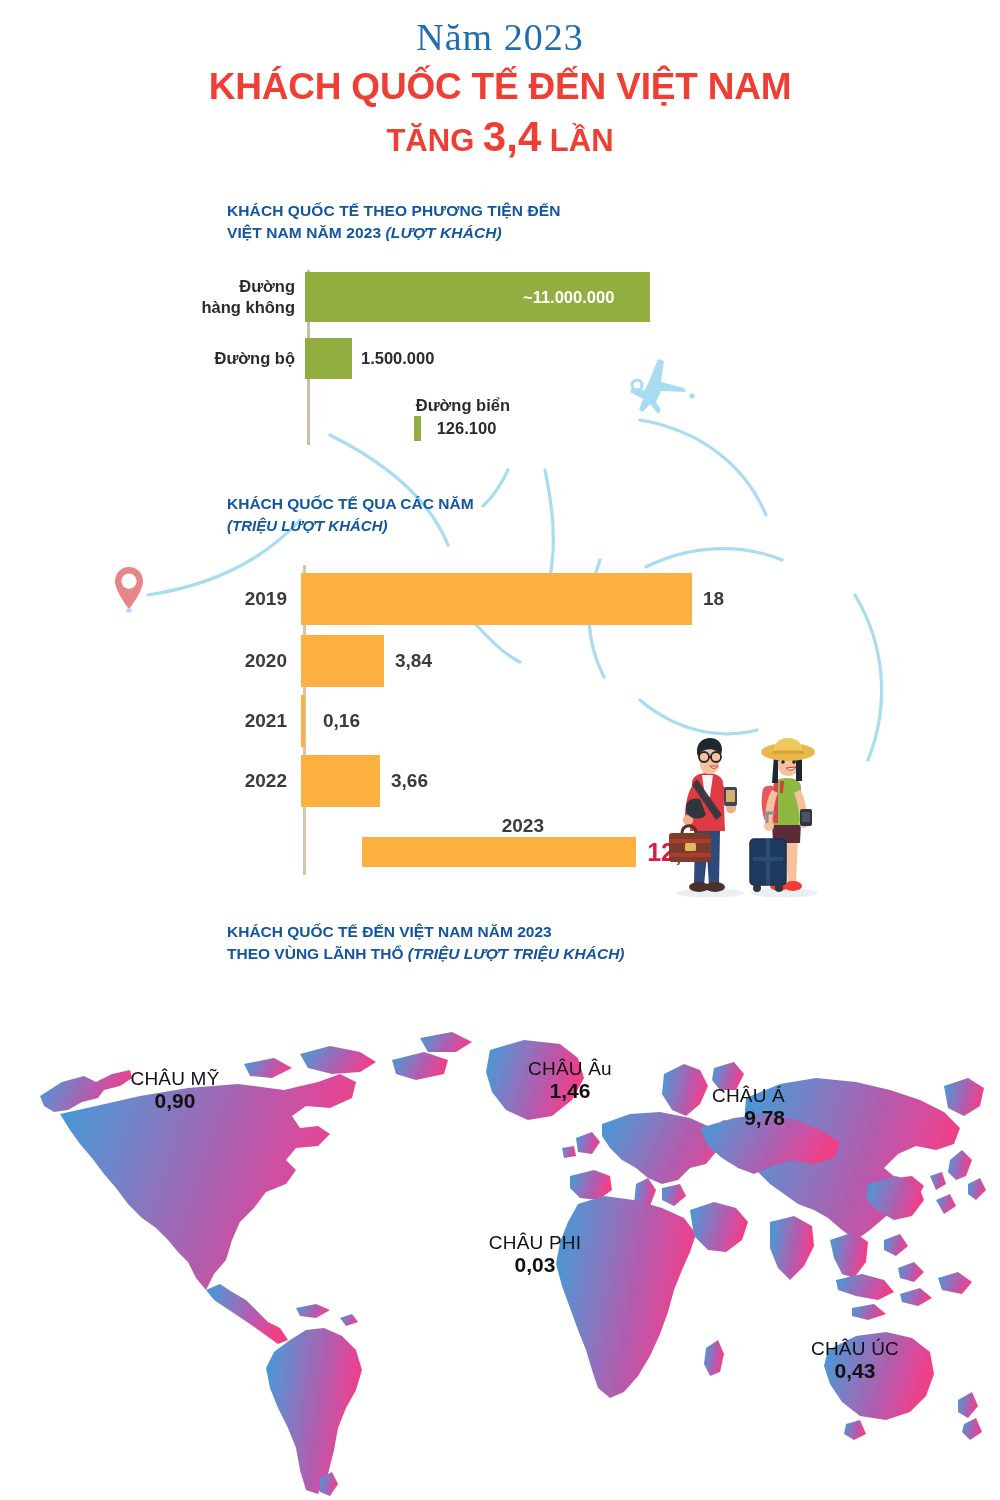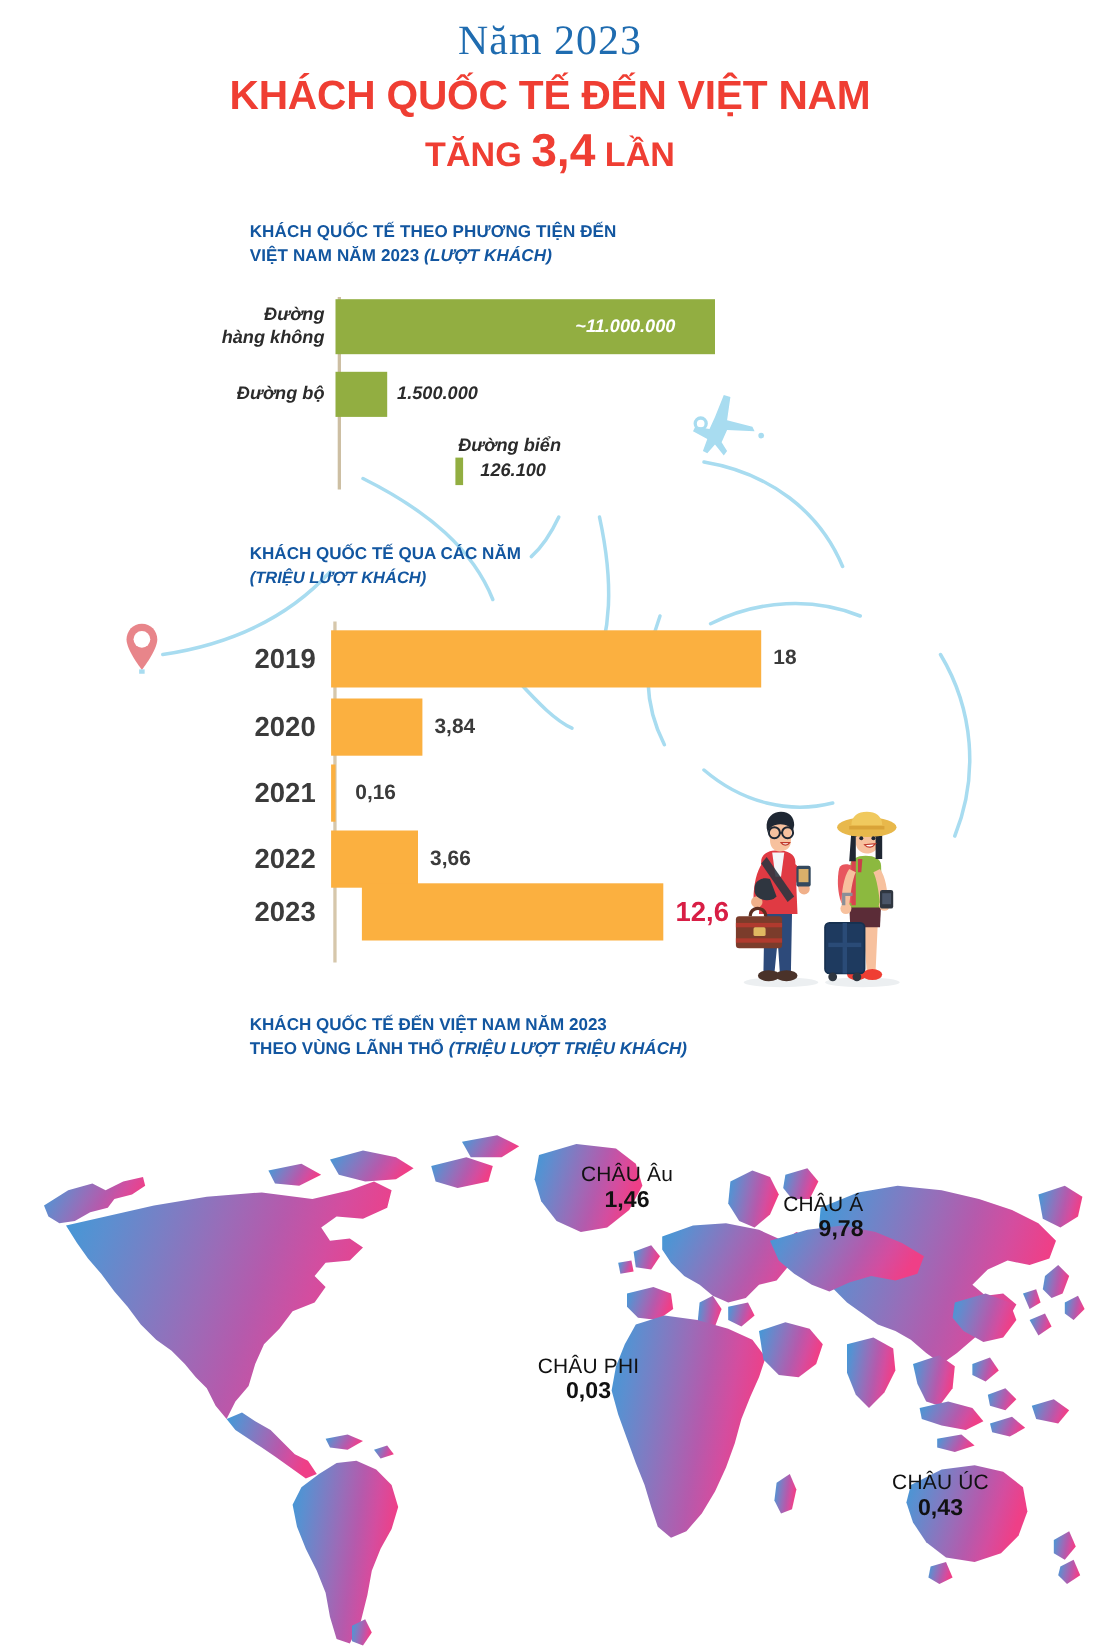--- a/index.html
+++ b/index.html
@@ -39,7 +39,7 @@
   .sec-head.h3 { left:227px; top:921px; font-size:15.5px; line-height:1.45; }
 
   
-  .chart1 { position:absolute; left:175px; top:270px; width:560px; height:175px;font-style:italic; }
+  .chart1 { position:absolute; left:175px; top:270px; width:560px; height:175px; }
   .c1-axis {
     position:absolute; left:132px; top:0; width:3px; height:175px; background:#cdbfa3;
   }

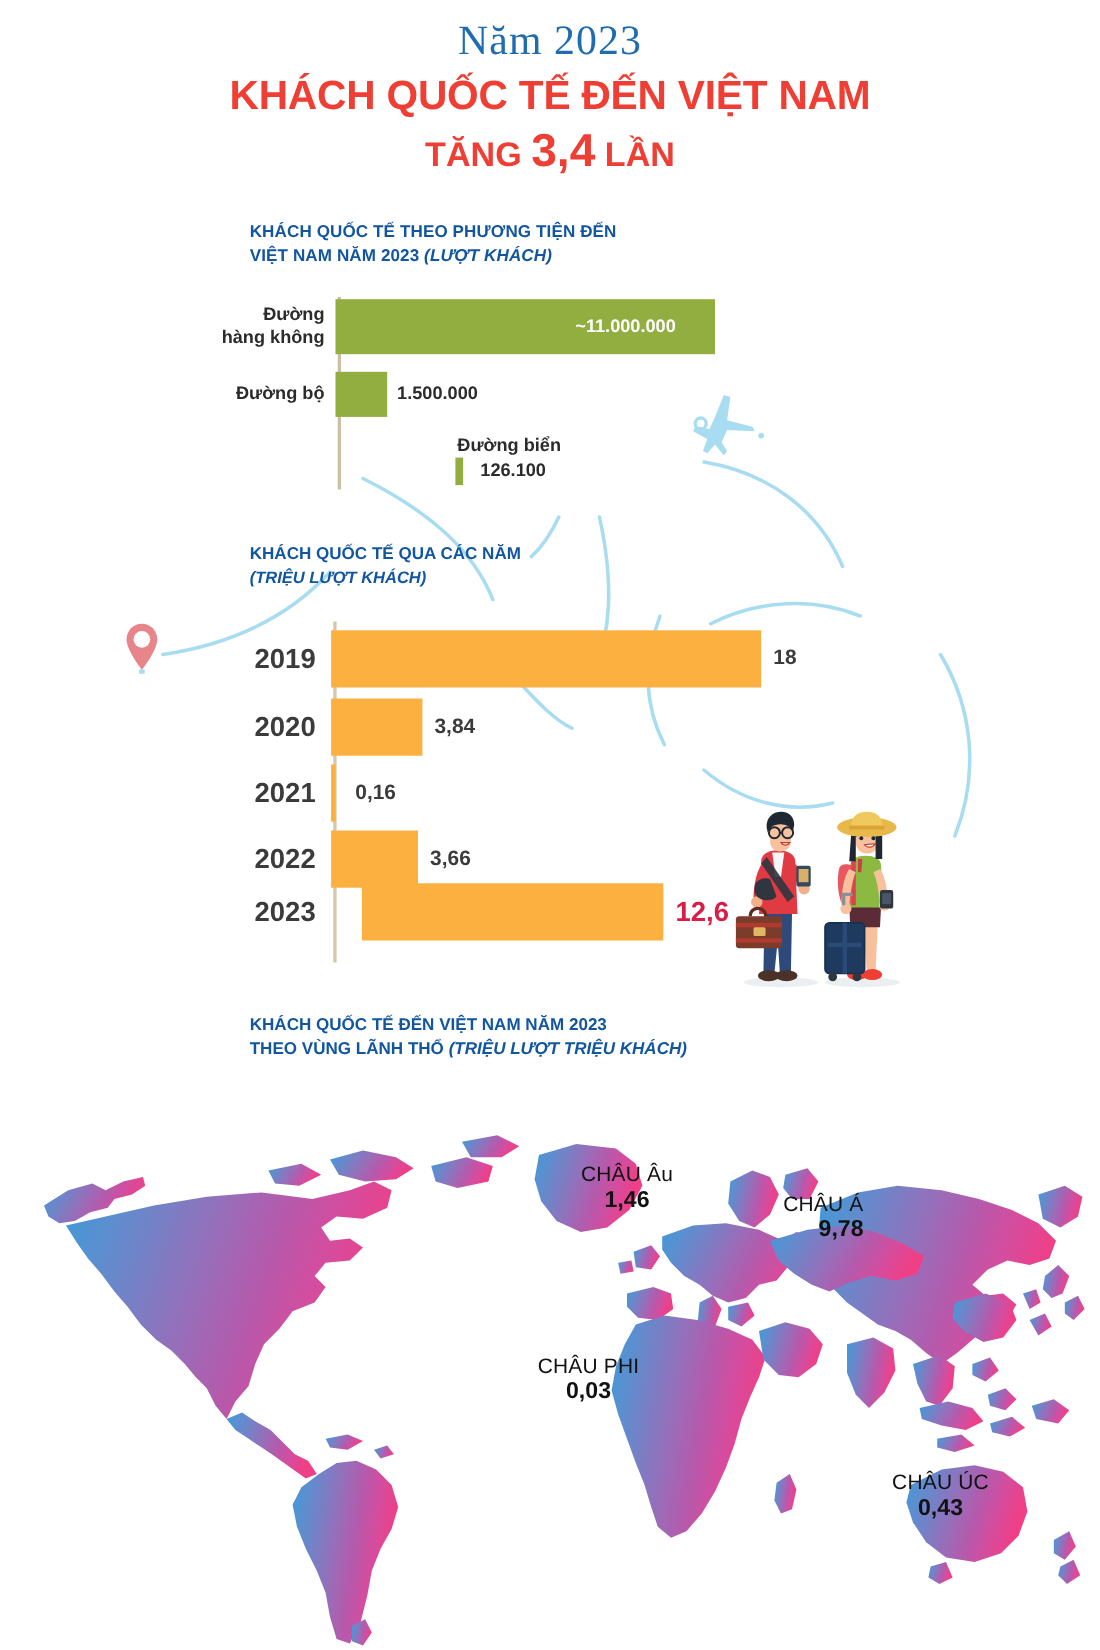--- a/index.html
+++ b/index.html
@@ -66,7 +66,7 @@
   .c2-row { position:absolute; left:0; width:600px; display:flex; align-items:center; }
   .c2-label {
     width:86px; text-align:right; padding-right:14px;
-    font-size:25px; font-weight:bold; color:#3b3b3b;
+    font-size:19px; font-weight:bold; color:#3b3b3b;
   }
   .c2-barwrap { position:relative; flex:1; display:flex; align-items:center; }
   .c2-bar { background:#fbb040; height:100%; }

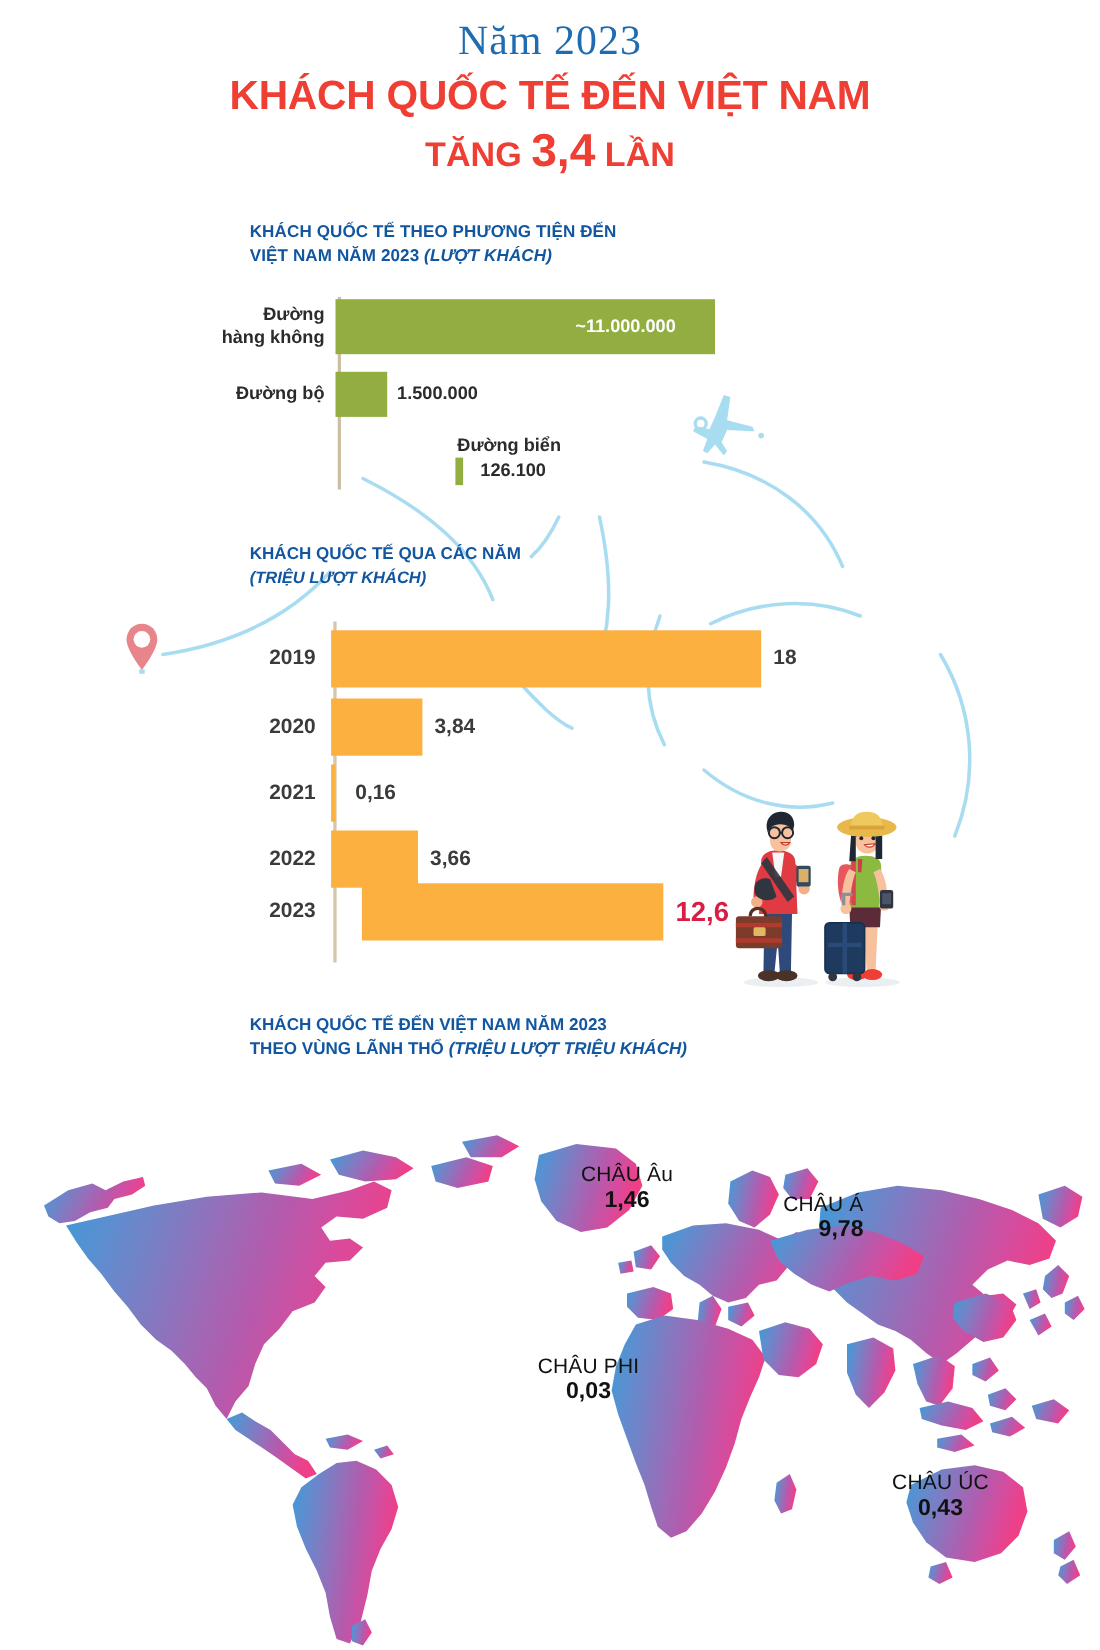--- a/index.html
+++ b/index.html
@@ -215,7 +215,7 @@
       </div>
     </div>
 
-    <div class="c2-row" style="top:238px; height:52px;">
+    <div class="c2-row" style="top:250px; height:52px;flex-direction:column;">
       <div class="c2-label">2023</div>
       <div class="c2-barwrap" style="height:52px;padding-left:28px;">
         <div class="c2-bar" style="width:274px;"></div>

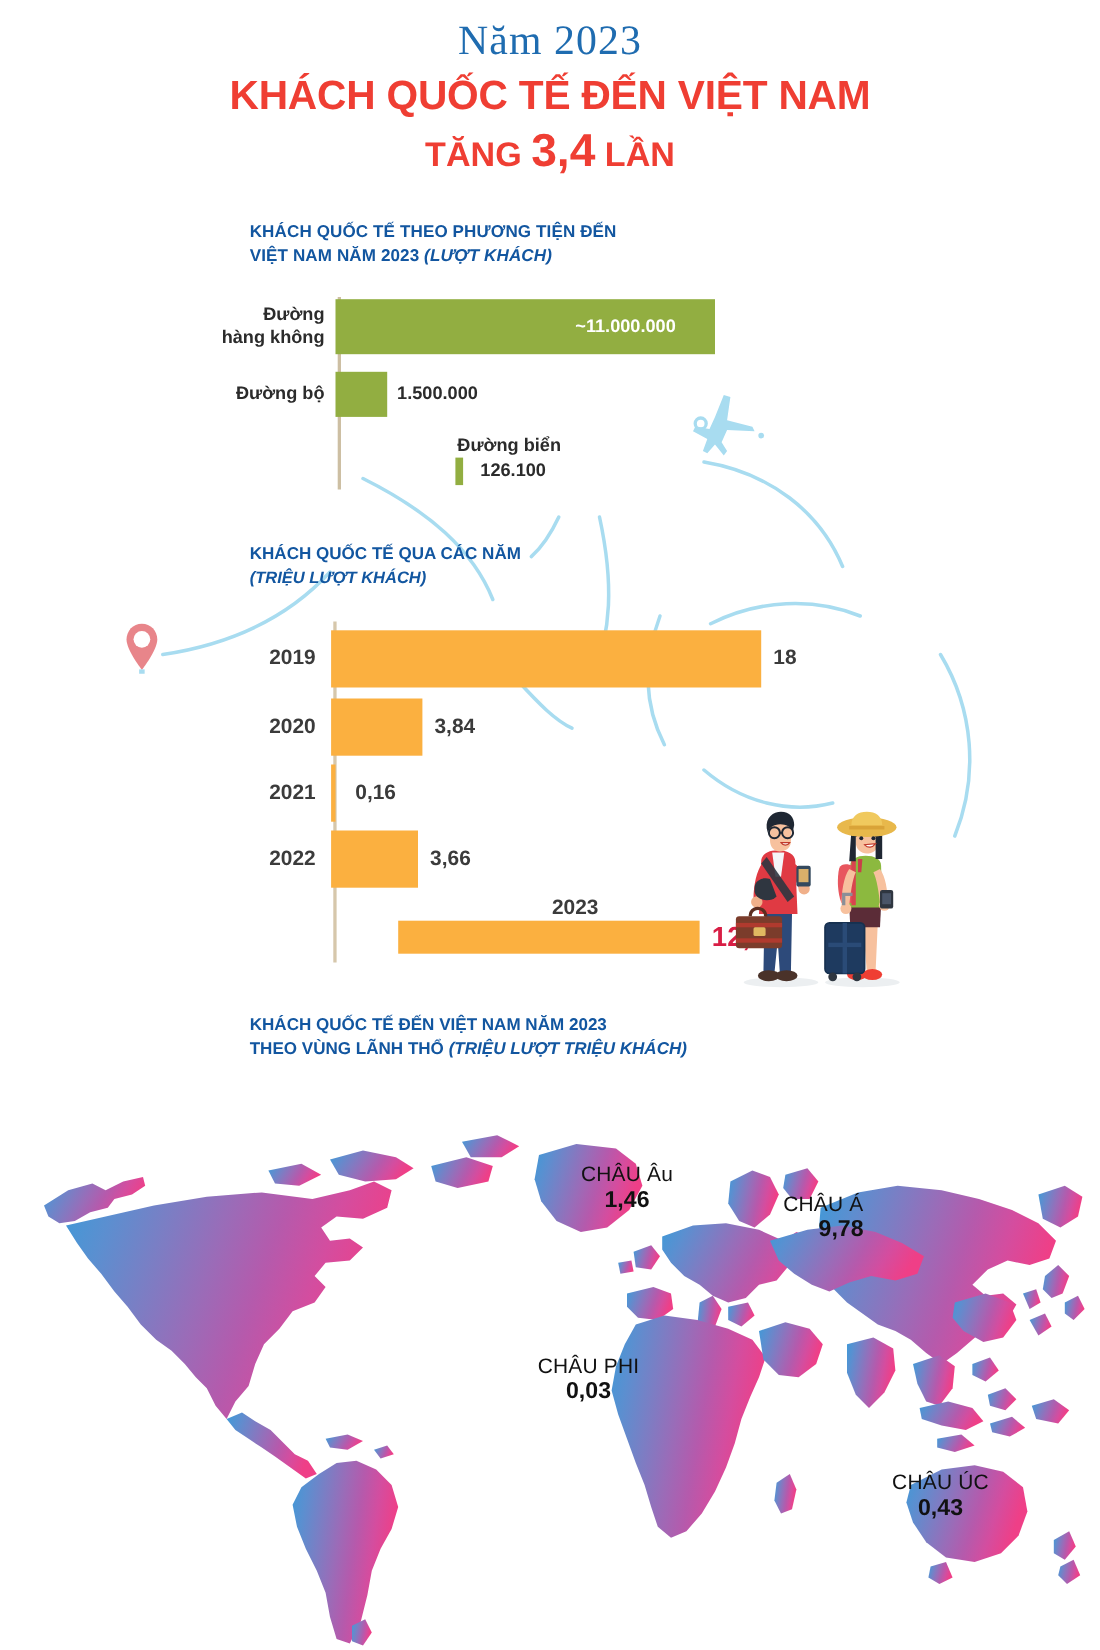--- a/index.html
+++ b/index.html
@@ -417,6 +417,10 @@
     </svg>
   </div>
 
+  <div class="map-lbl lbl-my">
+    <span class="nm">CHÂU MỸ</span>
+    <span class="vl">0,90</span>
+  </div>
   <div class="map-lbl lbl-au">
     <span class="nm">CHÂU Âu</span>
     <span class="vl">1,46</span>

